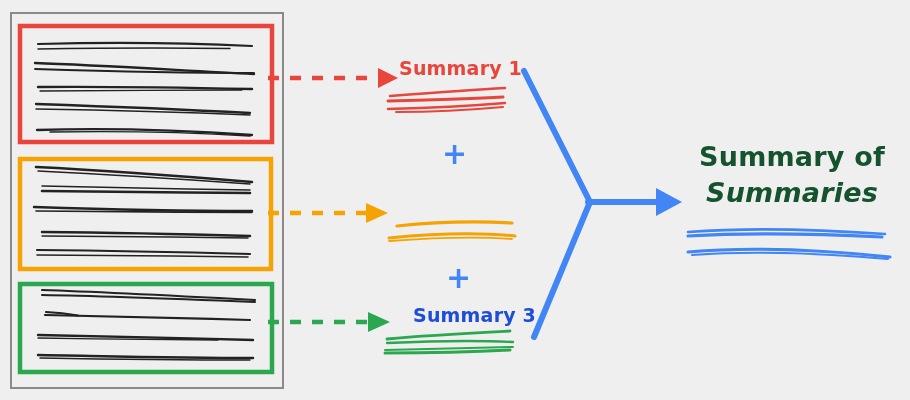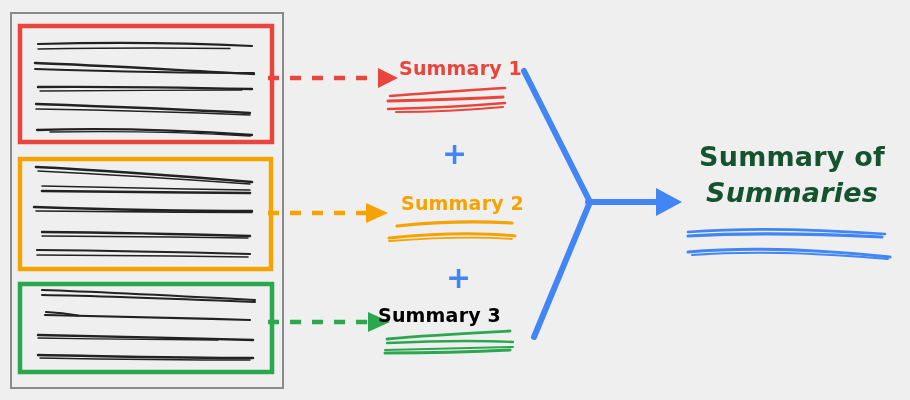--- a/index.html
+++ b/index.html
@@ -155,7 +155,6 @@
 
   <div class="lbl sum-label" id="sum1-label">Summary 1</div>
 
-  <div class="lbl sum-label" id="sum2-label">Summary 2</div>
 
   <div class="lbl sum-label" id="sum3-label">Summary 3</div>
 

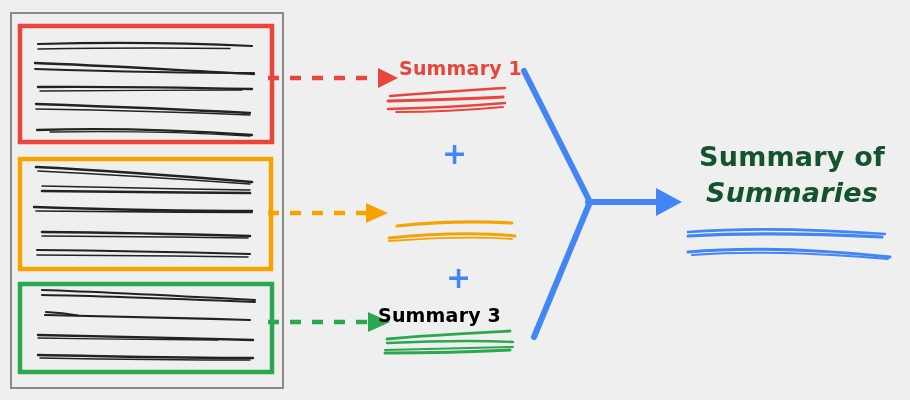--- a/index.html
+++ b/index.html
@@ -41,7 +41,7 @@
   }
   #sum1-label { left: 399px; top: 57px; color: #e8453c; }
   #sum2-label { left: 401px; top: 192px; color: #f5a302; }
-  #sum3-label { left: 378px; top: 304px; color: #000000; }
+  #sum3-label { left: 413px; top: 304px; color: #1d4ed8; }
   #final-label {
     left: 694px;
     top: 139px;

